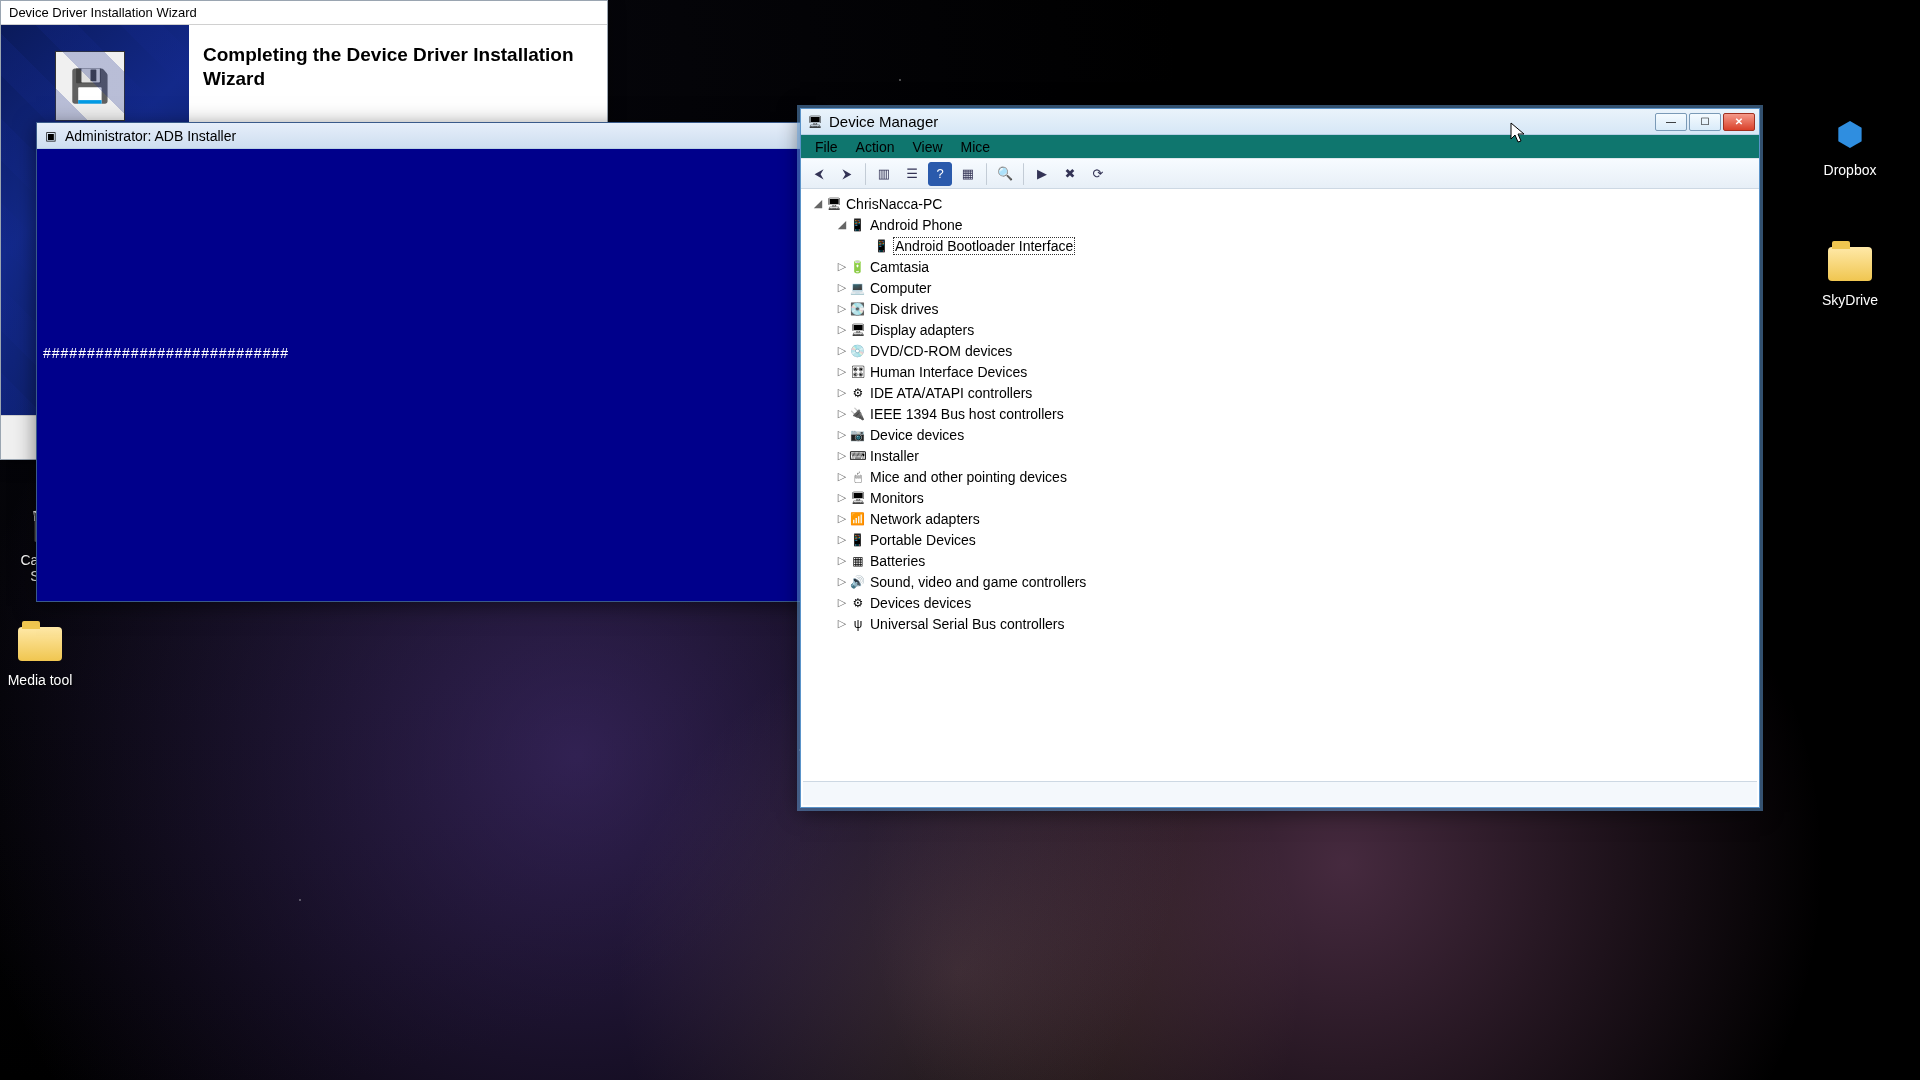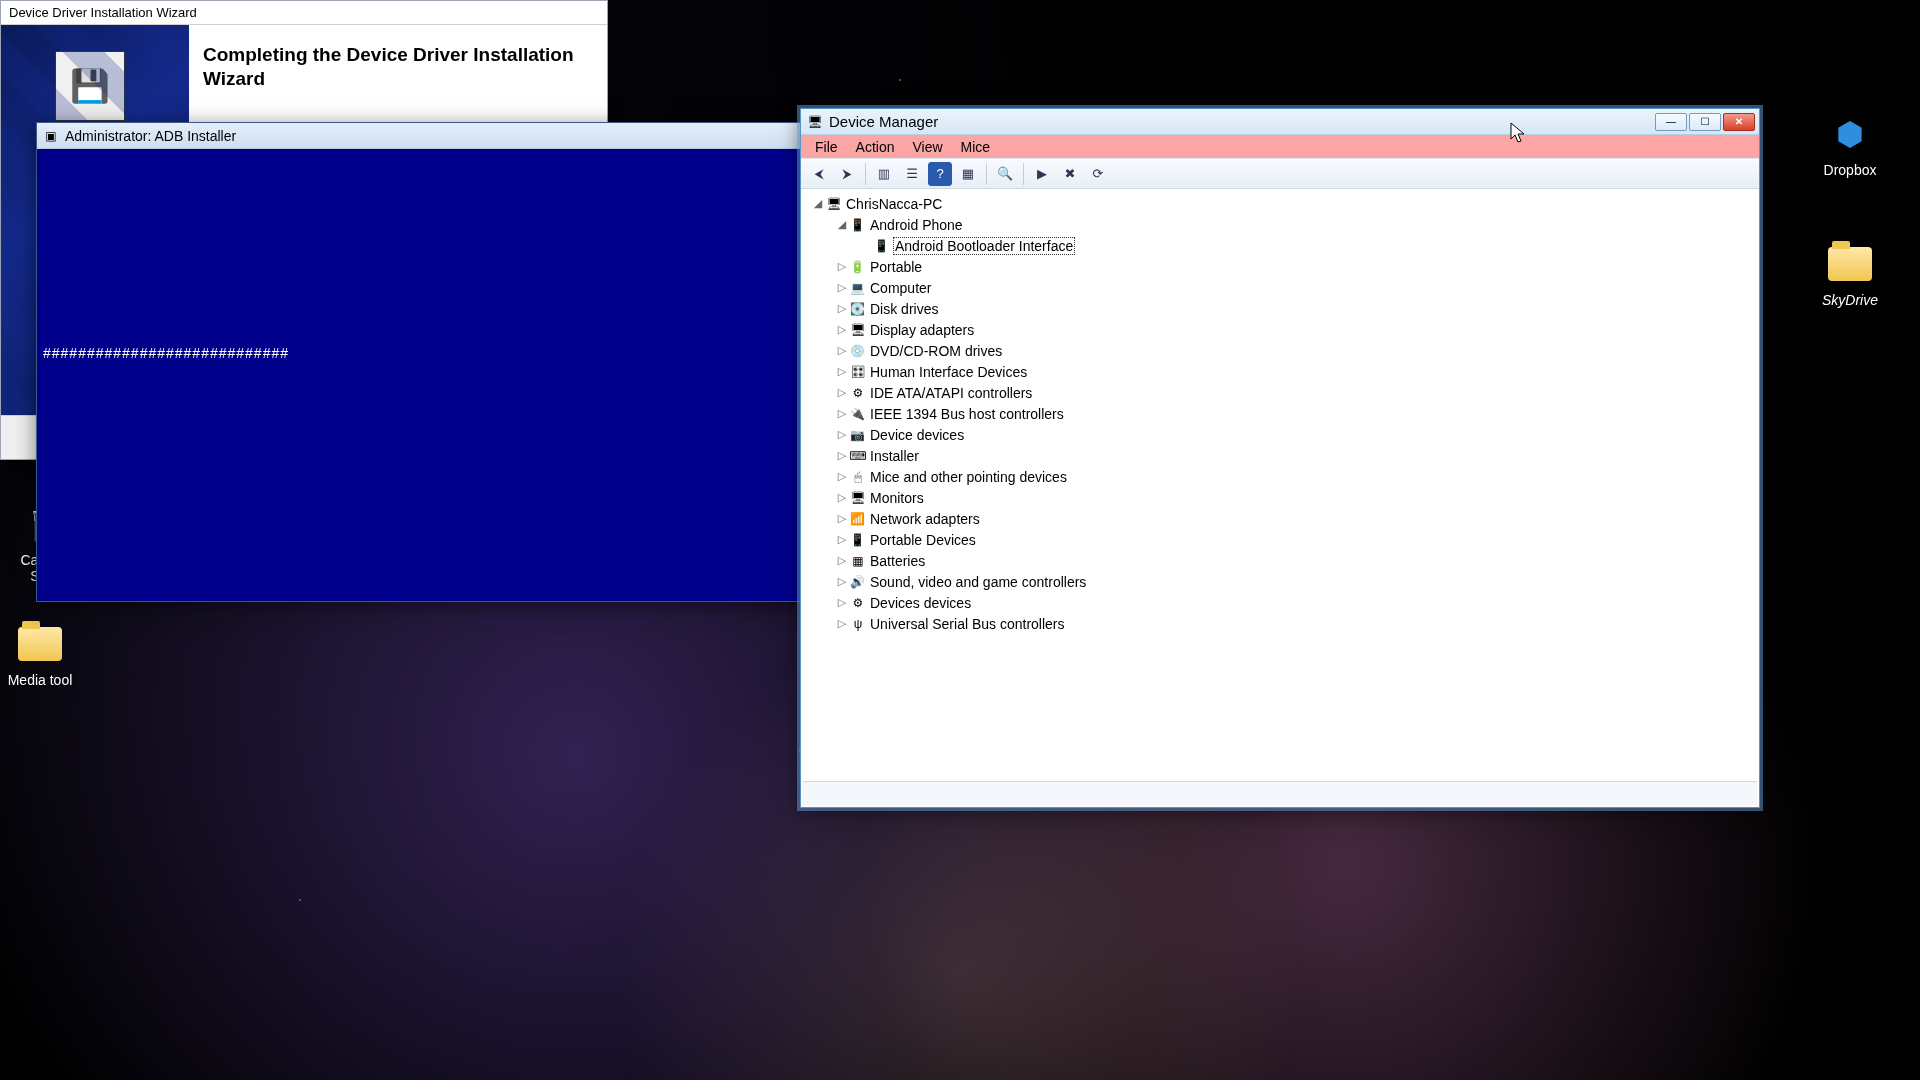--- a/index.html
+++ b/index.html
@@ -85,7 +85,7 @@
 
   
   #devmgr { left:800px; top:108px; width:960px; height:700px; z-index:4; }
-  #devmgr .menubar { height:24px; display:flex; align-items:center; gap:2px; padding:0 6px; font-size:14px; background:#fca5a5; border-bottom:1px solid #e0e6ec; }
+  #devmgr .menubar { height:24px; display:flex; align-items:center; gap:2px; padding:0 6px; font-size:14px; background:#0f766e; border-bottom:1px solid #e0e6ec; }
   #devmgr .menubar .mitem { padding:2px 8px; }
   #devmgr .toolbar { height:30px; background:linear-gradient(#f7fbff,#e7eff7); border-bottom:1px solid #cdd8e3;
     display:flex; align-items:center; gap:4px; padding:0 6px; }

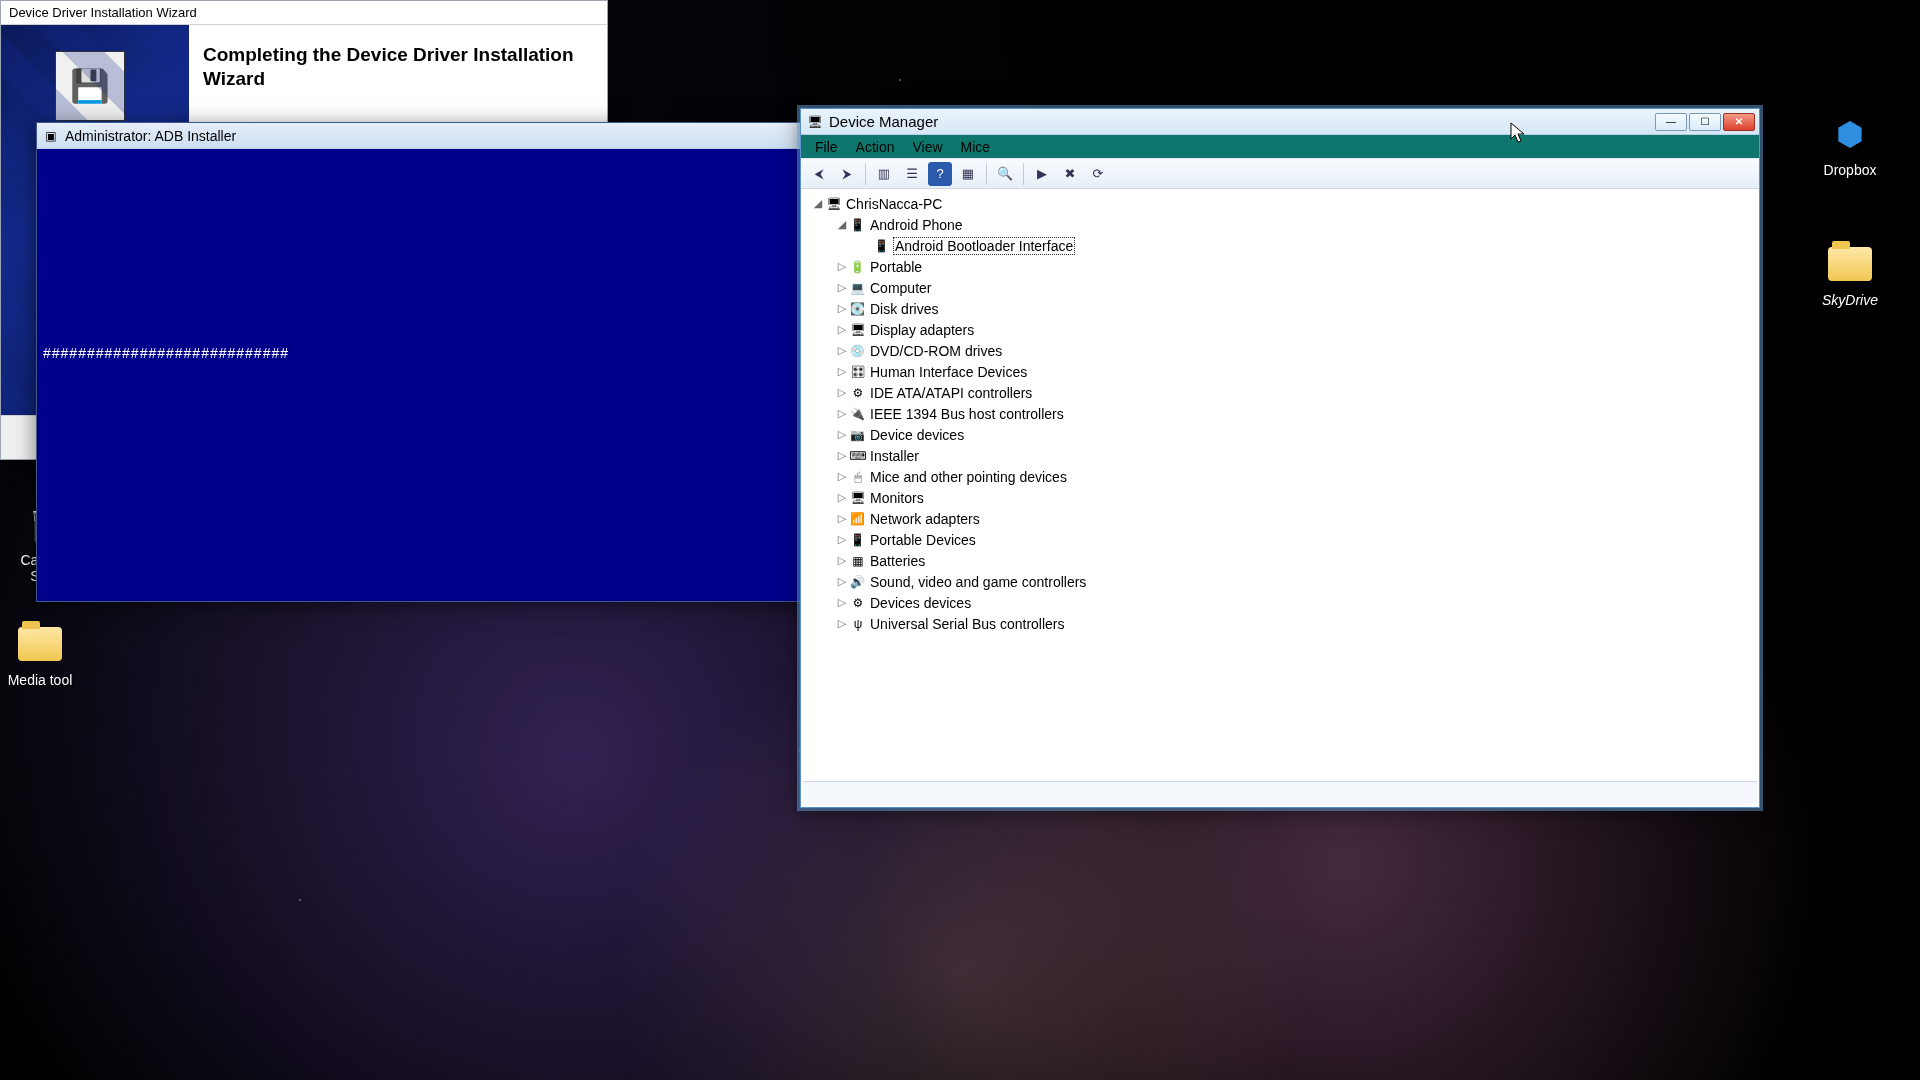--- a/index.html
+++ b/index.html
@@ -225,7 +225,7 @@
   <div class="node depth1">
         <span class="expander">▷</span>
         <span class="nicon">🔋</span>
-        <span class="lbl">Portable</span>
+        <span class="lbl">Camtasia</span>
       </div>
       <div class="node depth1">
         <span class="expander">▷</span>

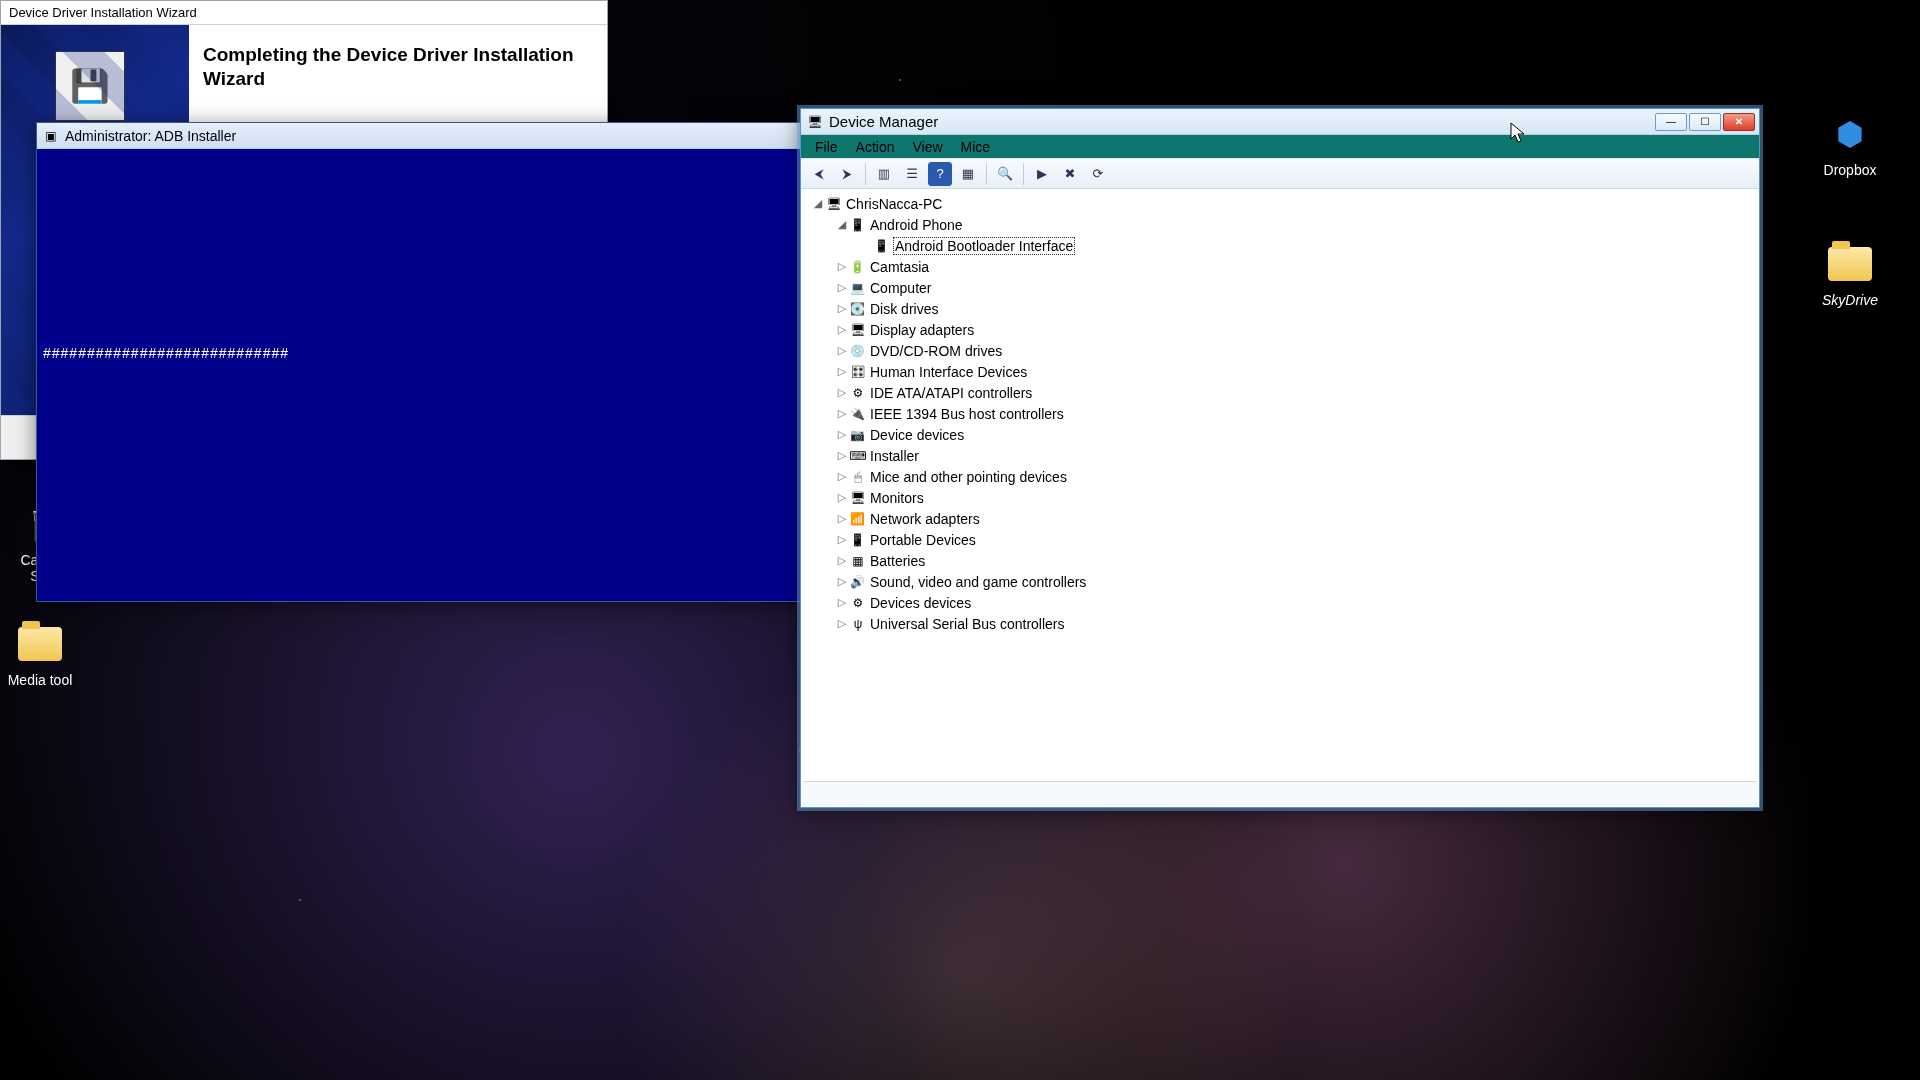--- a/index.html
+++ b/index.html
@@ -32,7 +32,7 @@
   .di-camtasia { left:10px; top:500px; }
   .di-media   { left:0; top:620px; }
   .di-dropbox { right:30px; top:110px; }
-  .di-skydrive{ right:30px; top:240px;font-style:italic; }
+  .di-skydrive{ right:30px; top:240px; }
   .folder-glyph { background:linear-gradient(#ffe9a8,#f0c650); border-radius:4px; width:44px; height:34px; position:relative; }
   .folder-glyph::before { content:""; position:absolute; top:-6px; left:4px; width:18px; height:8px; background:#f0c650; border-radius:2px 2px 0 0; }
   .dropbox-glyph { color:#2f8ee0; }

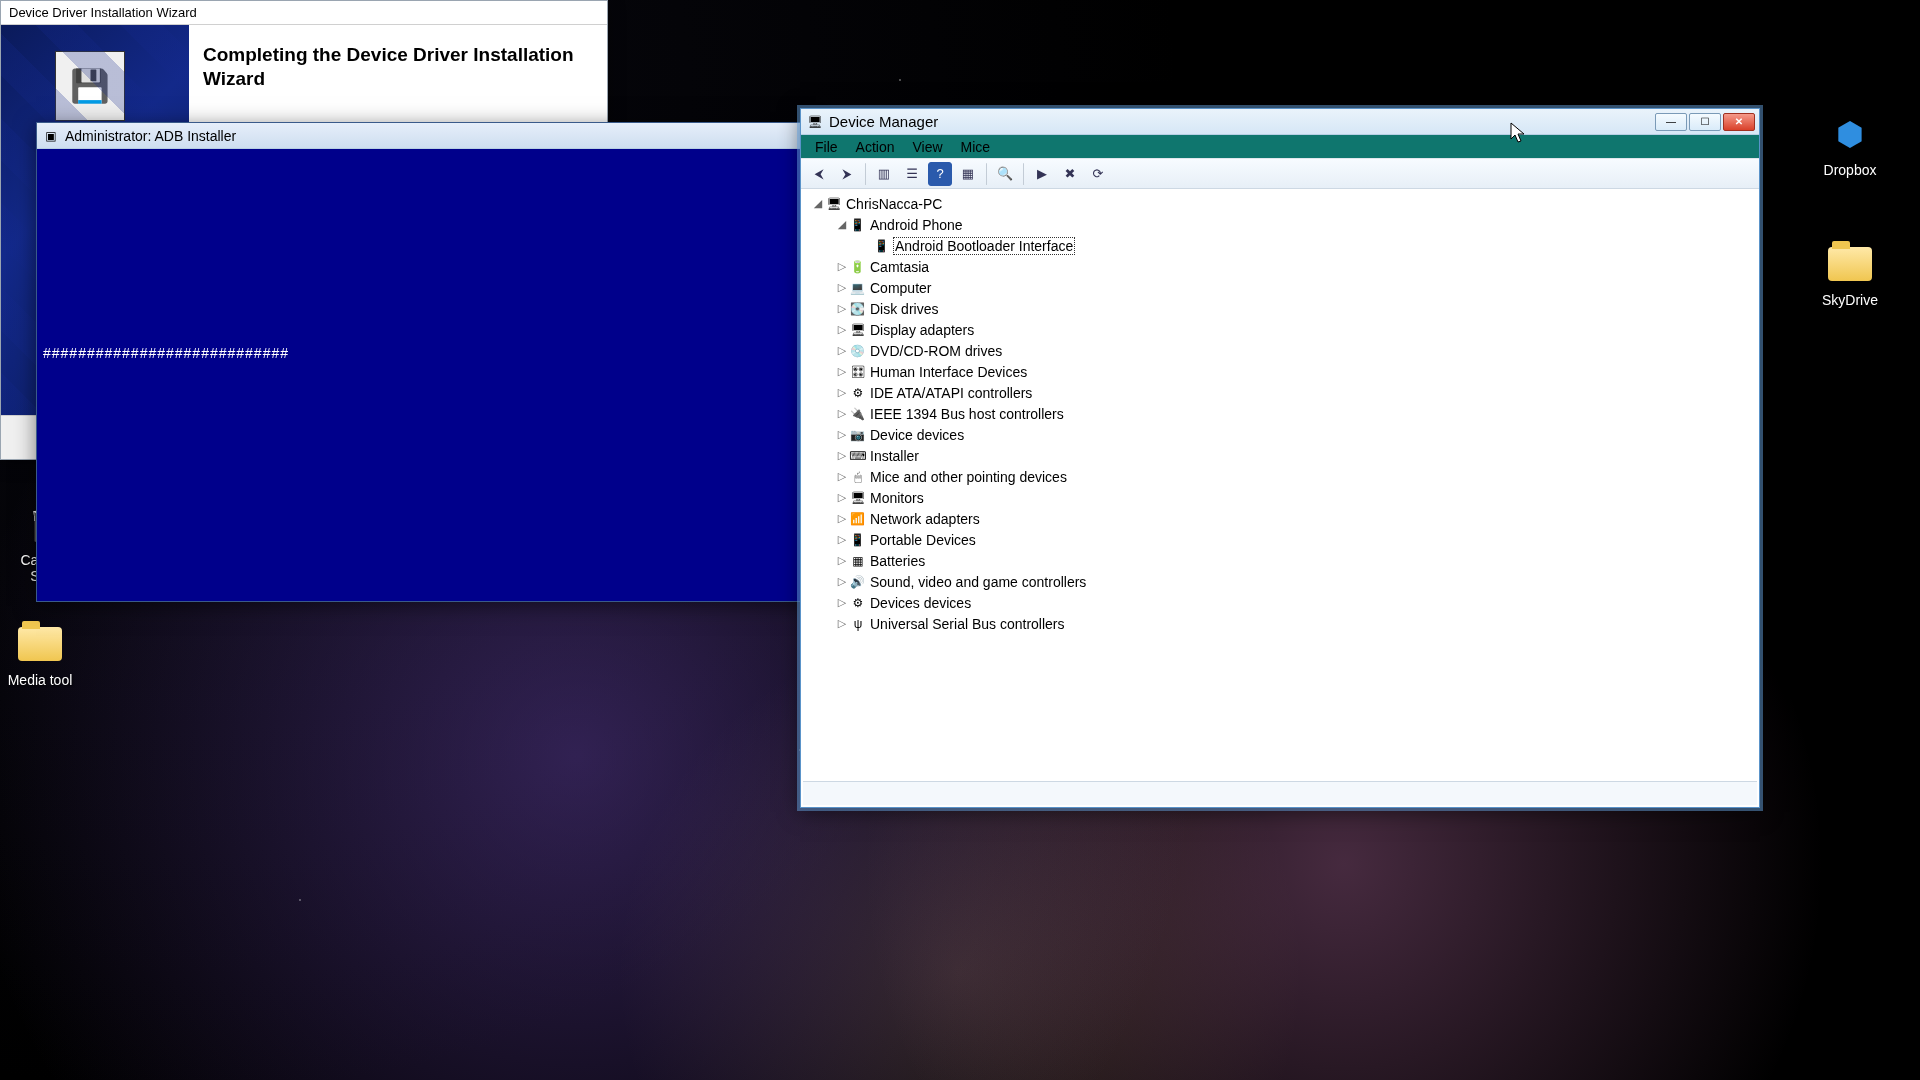--- a/index.html
+++ b/index.html
@@ -245,7 +245,7 @@
       <div class="node depth1">
         <span class="expander">▷</span>
         <span class="nicon">💿</span>
-        <span class="lbl">DVD/CD-ROM drives</span>
+        <span class="lbl">DVD/CD-ROM devices</span>
       </div>
       <div class="node depth1">
         <span class="expander">▷</span>

